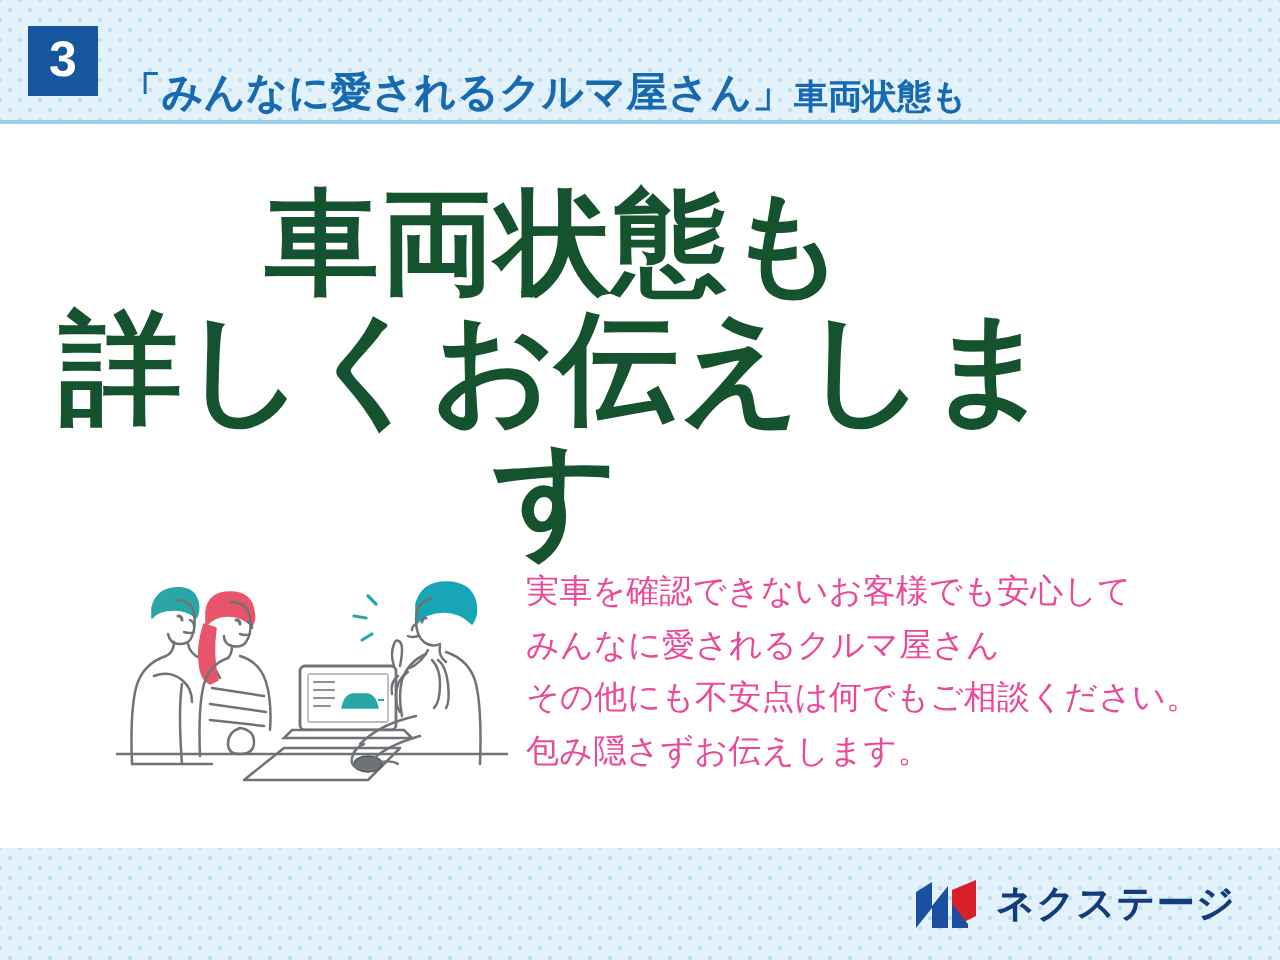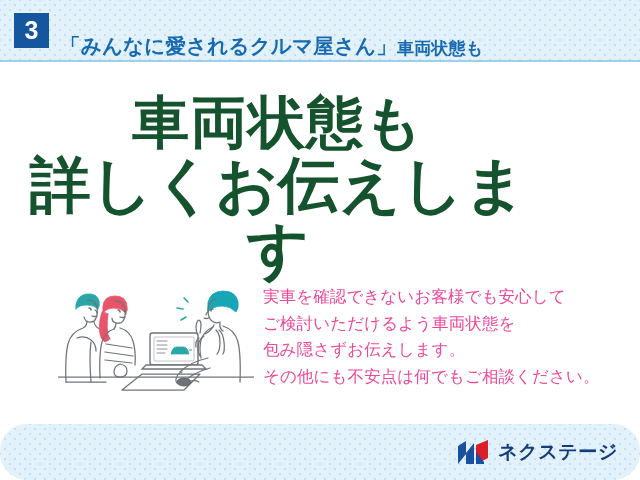--- a/index.html
+++ b/index.html
@@ -261,7 +261,7 @@
 
   <div id="body-copy">
     <p>実車を確認できないお客様でも安心して</p>
-    <p>ご検討いただけるよう車両状態を</p>
+    <p>みんなに愛されるクルマ屋さん</p>
     <p>包み隠さずお伝えします。</p>
     <p>その他にも不安点は何でもご相談ください。</p>
   </div>

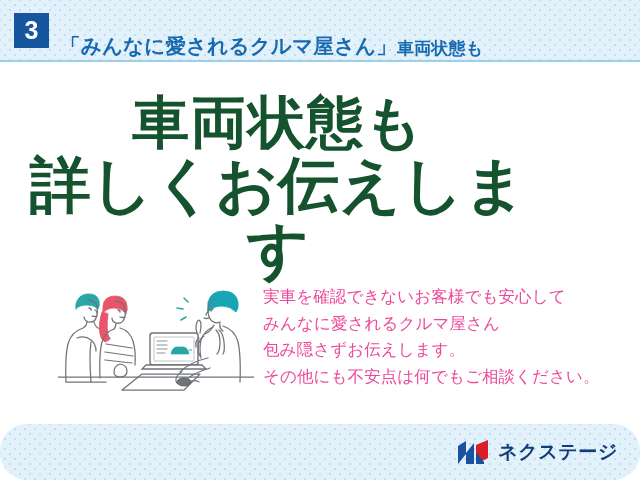--- a/index.html
+++ b/index.html
@@ -262,8 +262,8 @@
   <div id="body-copy">
     <p>実車を確認できないお客様でも安心して</p>
     <p>みんなに愛されるクルマ屋さん</p>
+    <p>その他にも不安点は何でもご相談ください。</p>
     <p>包み隠さずお伝えします。</p>
-    <p>その他にも不安点は何でもご相談ください。</p>
   </div>
 
   <div id="footer" class="dotted">

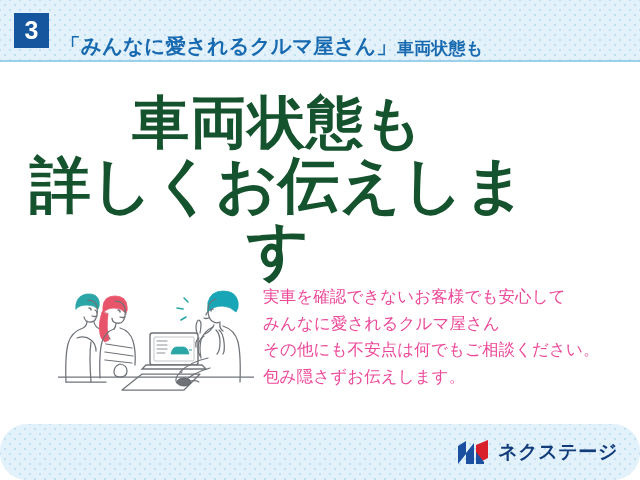--- a/index.html
+++ b/index.html
@@ -123,7 +123,6 @@
     bottom: 0;
     width: 640px;
     height: 56px;
-    border-radius: 27px;
   }
 
   #logo {

